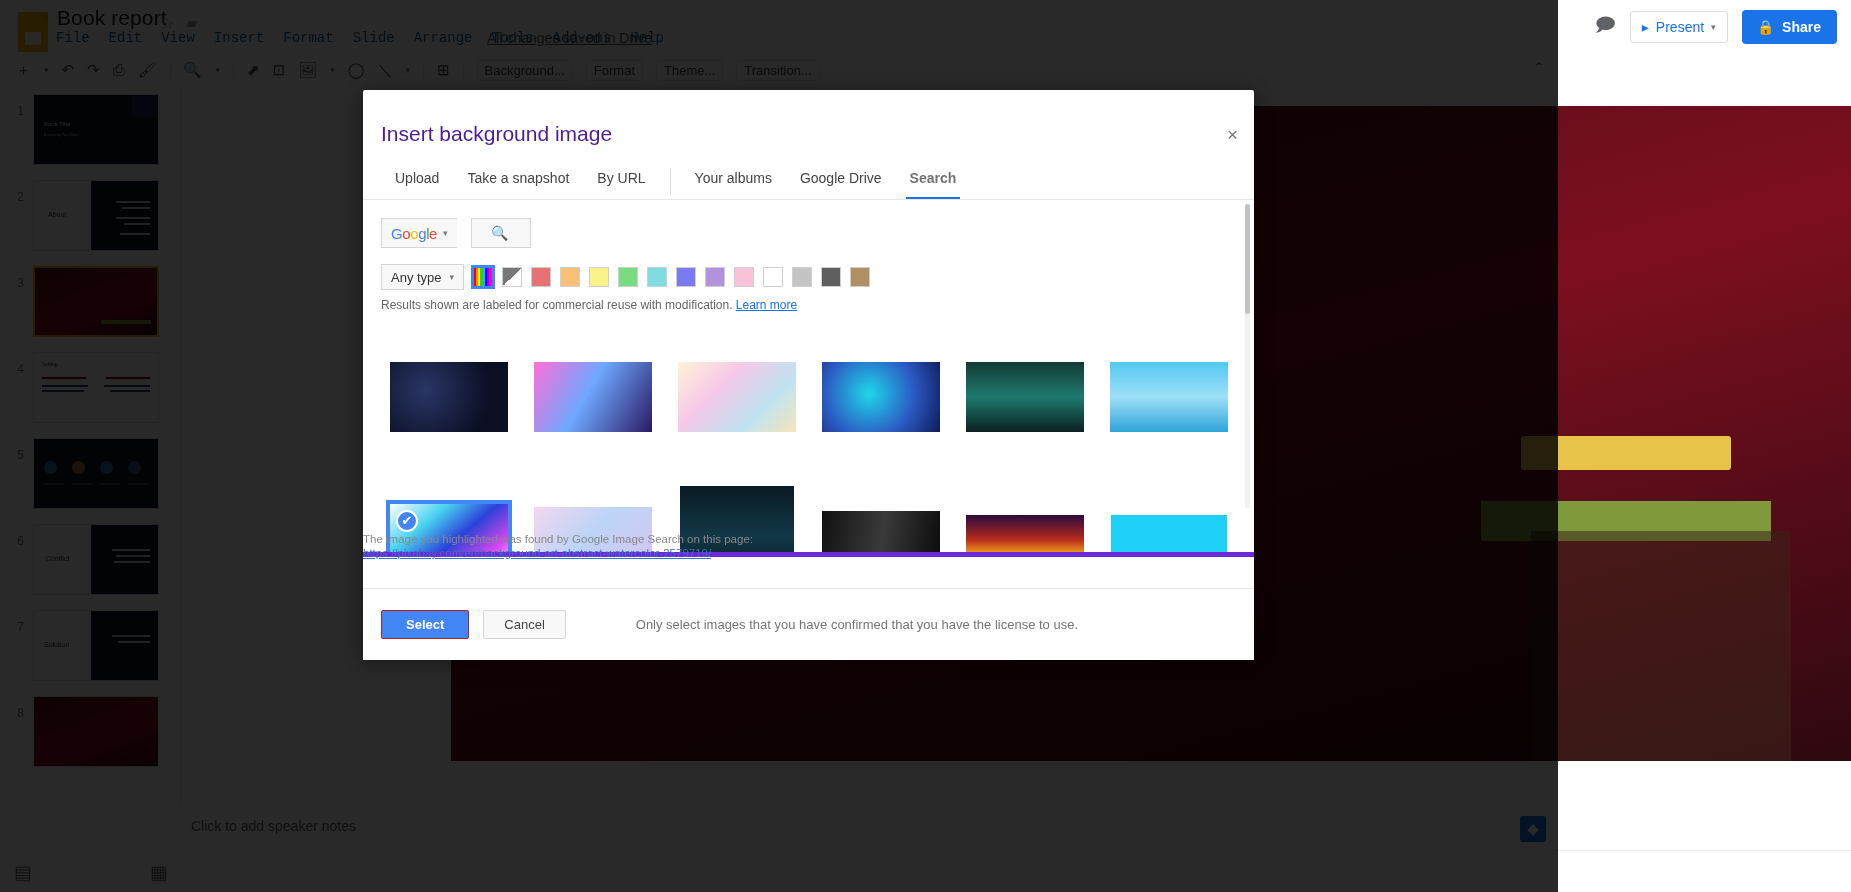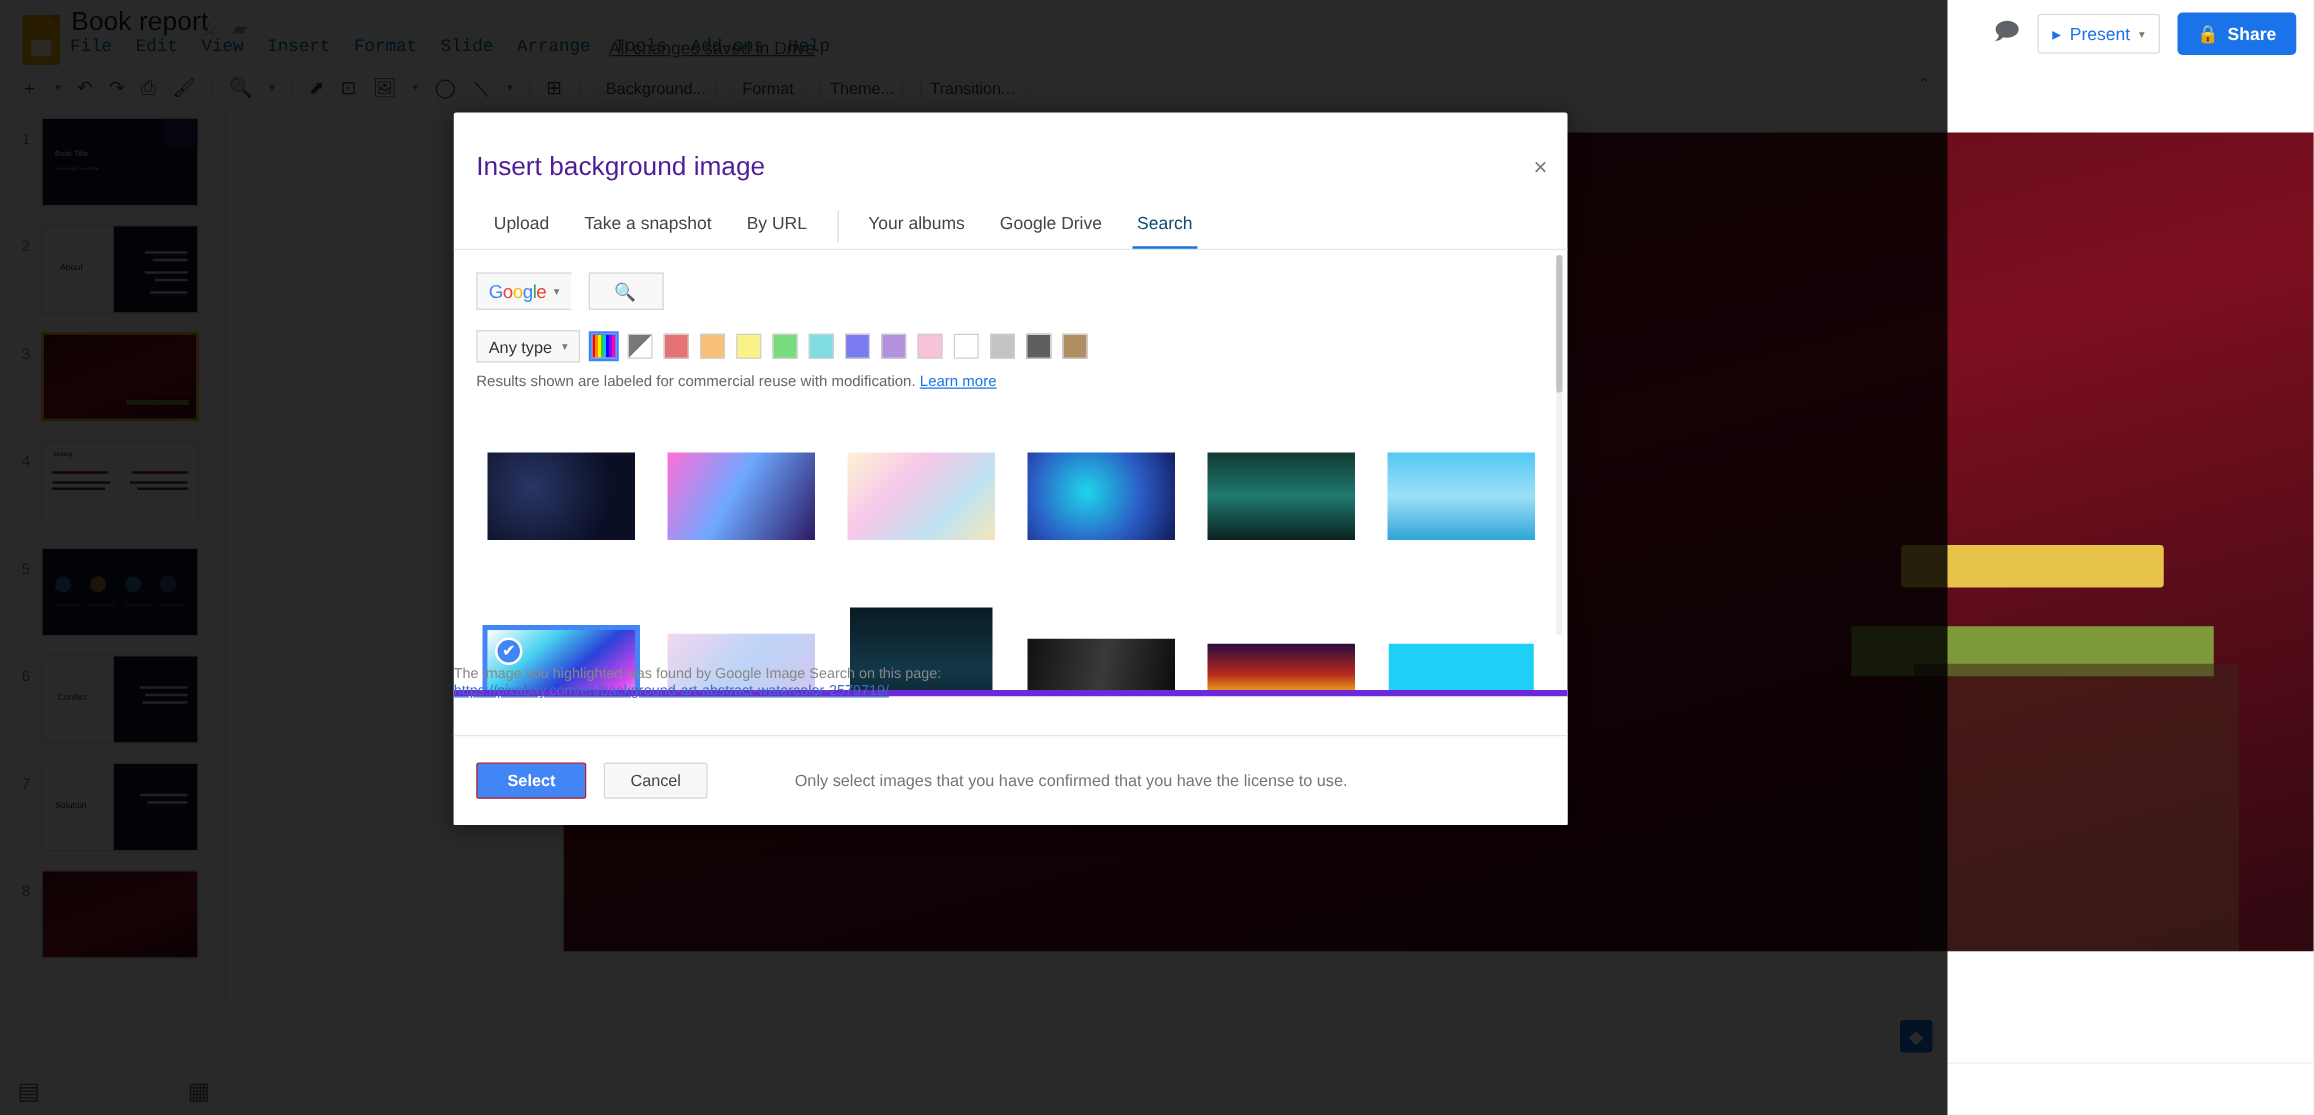--- a/index.html
+++ b/index.html
@@ -146,7 +146,7 @@
     position: absolute; left: 18px; top: 72px; display: flex; align-items: center; gap: 0;
   }
   .m-tab { font-size: 14px; color: #444; padding: 8px 14px 14px 14px; position: relative; }
-  .m-tab.active { font-weight: normal; color: #0c4a6e; }
+  .m-tab.active { font-weight: bold; color: #737373; }
   .m-tab.active:after {
     content: ""; position: absolute; left: 10px; right: 10px; bottom: 0; height: 3px; background: #1a73e8;
   }

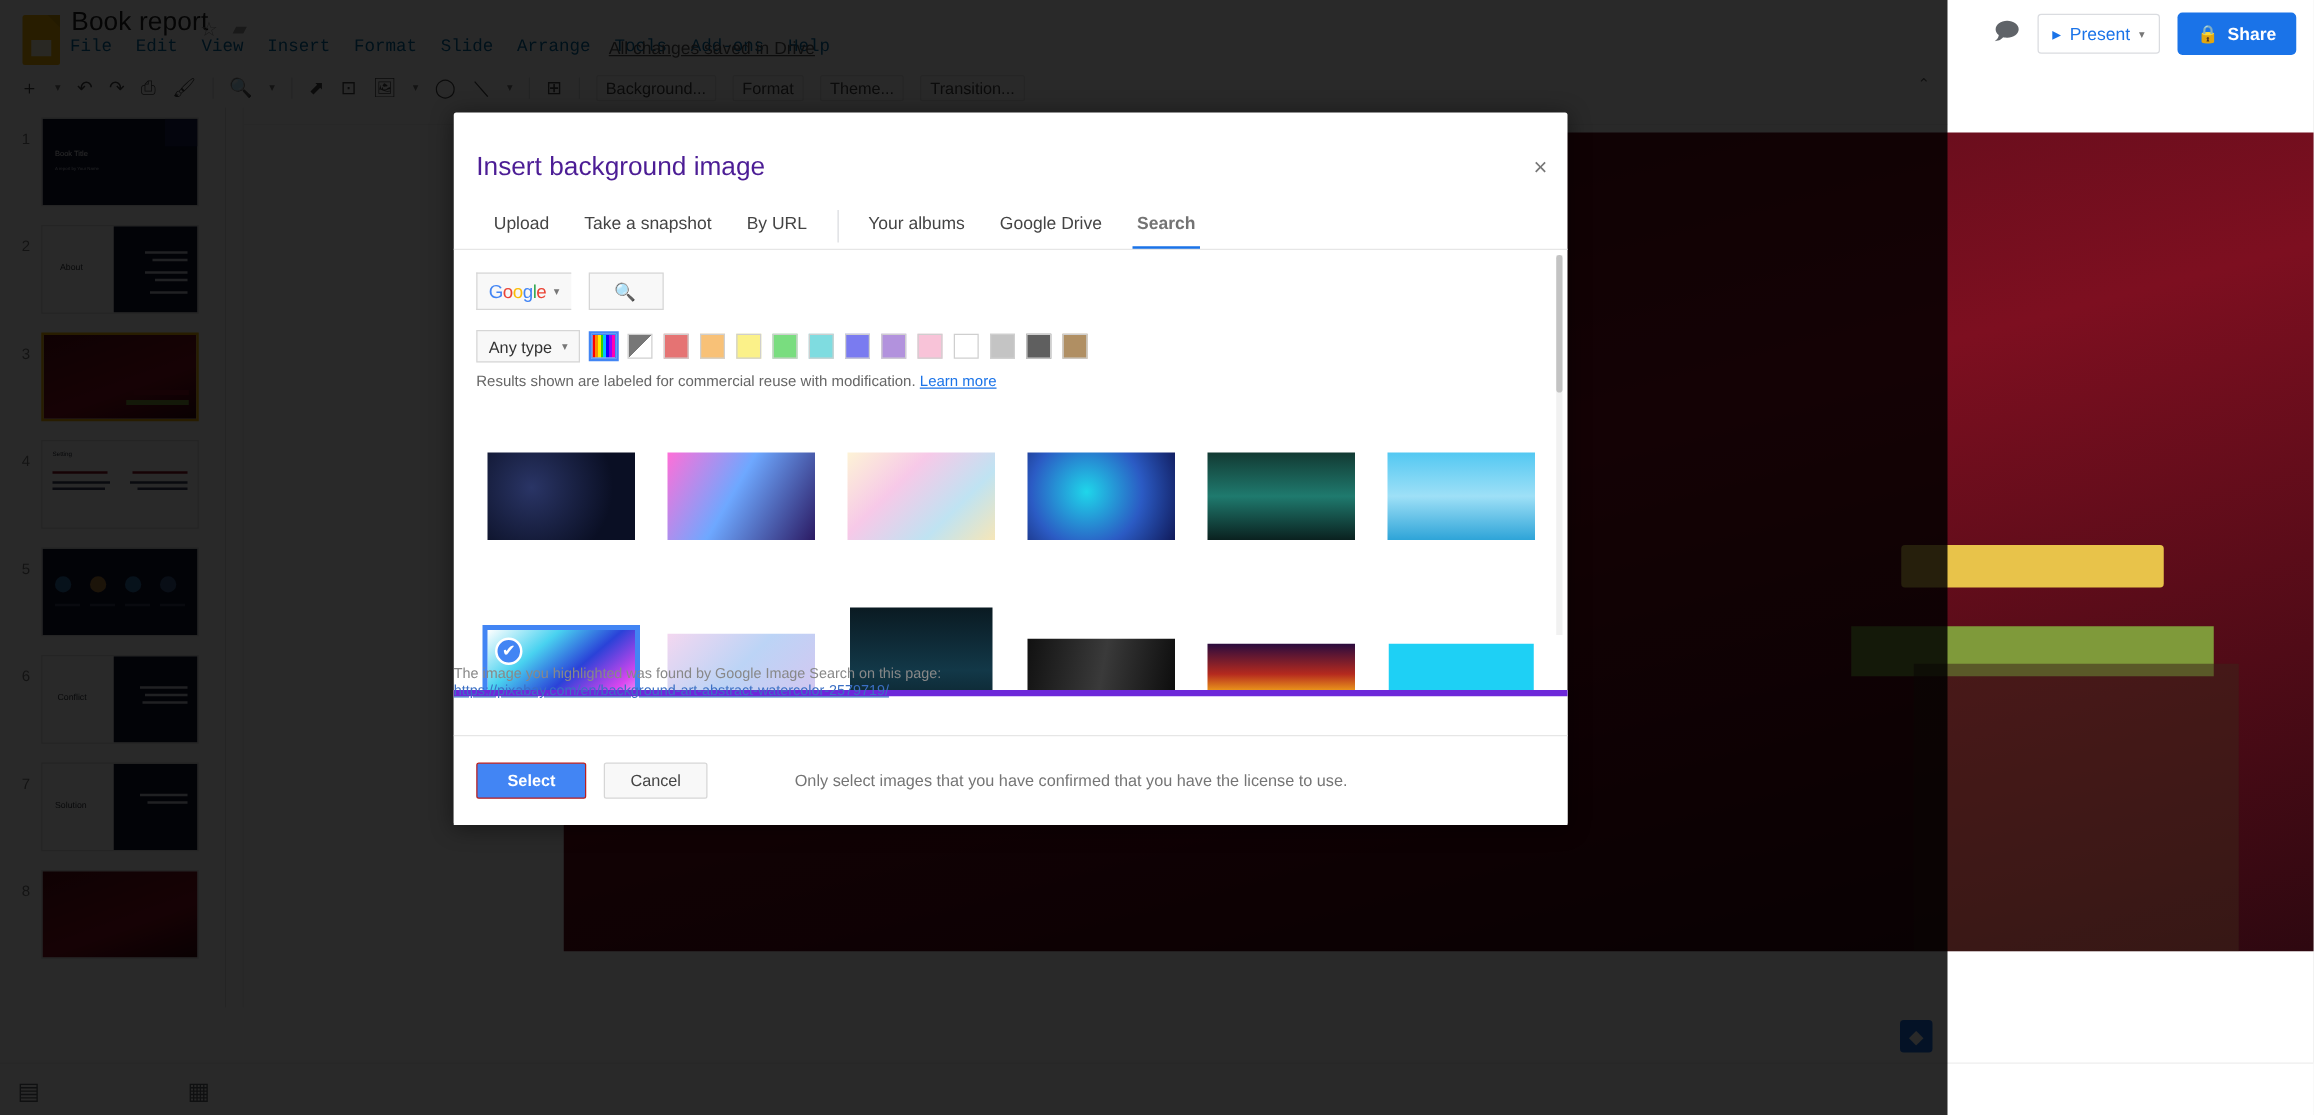--- a/index.html
+++ b/index.html
@@ -415,6 +415,9 @@
       </div>
     </div>
 
+    <div class="notes">
+      <div class="notes-text">Click to add speaker notes</div>
+    </div>
     <div class="statusbar">
       <span class="sb-ico sb-1">▤</span>
       <span class="sb-ico sb-2">▦</span>

